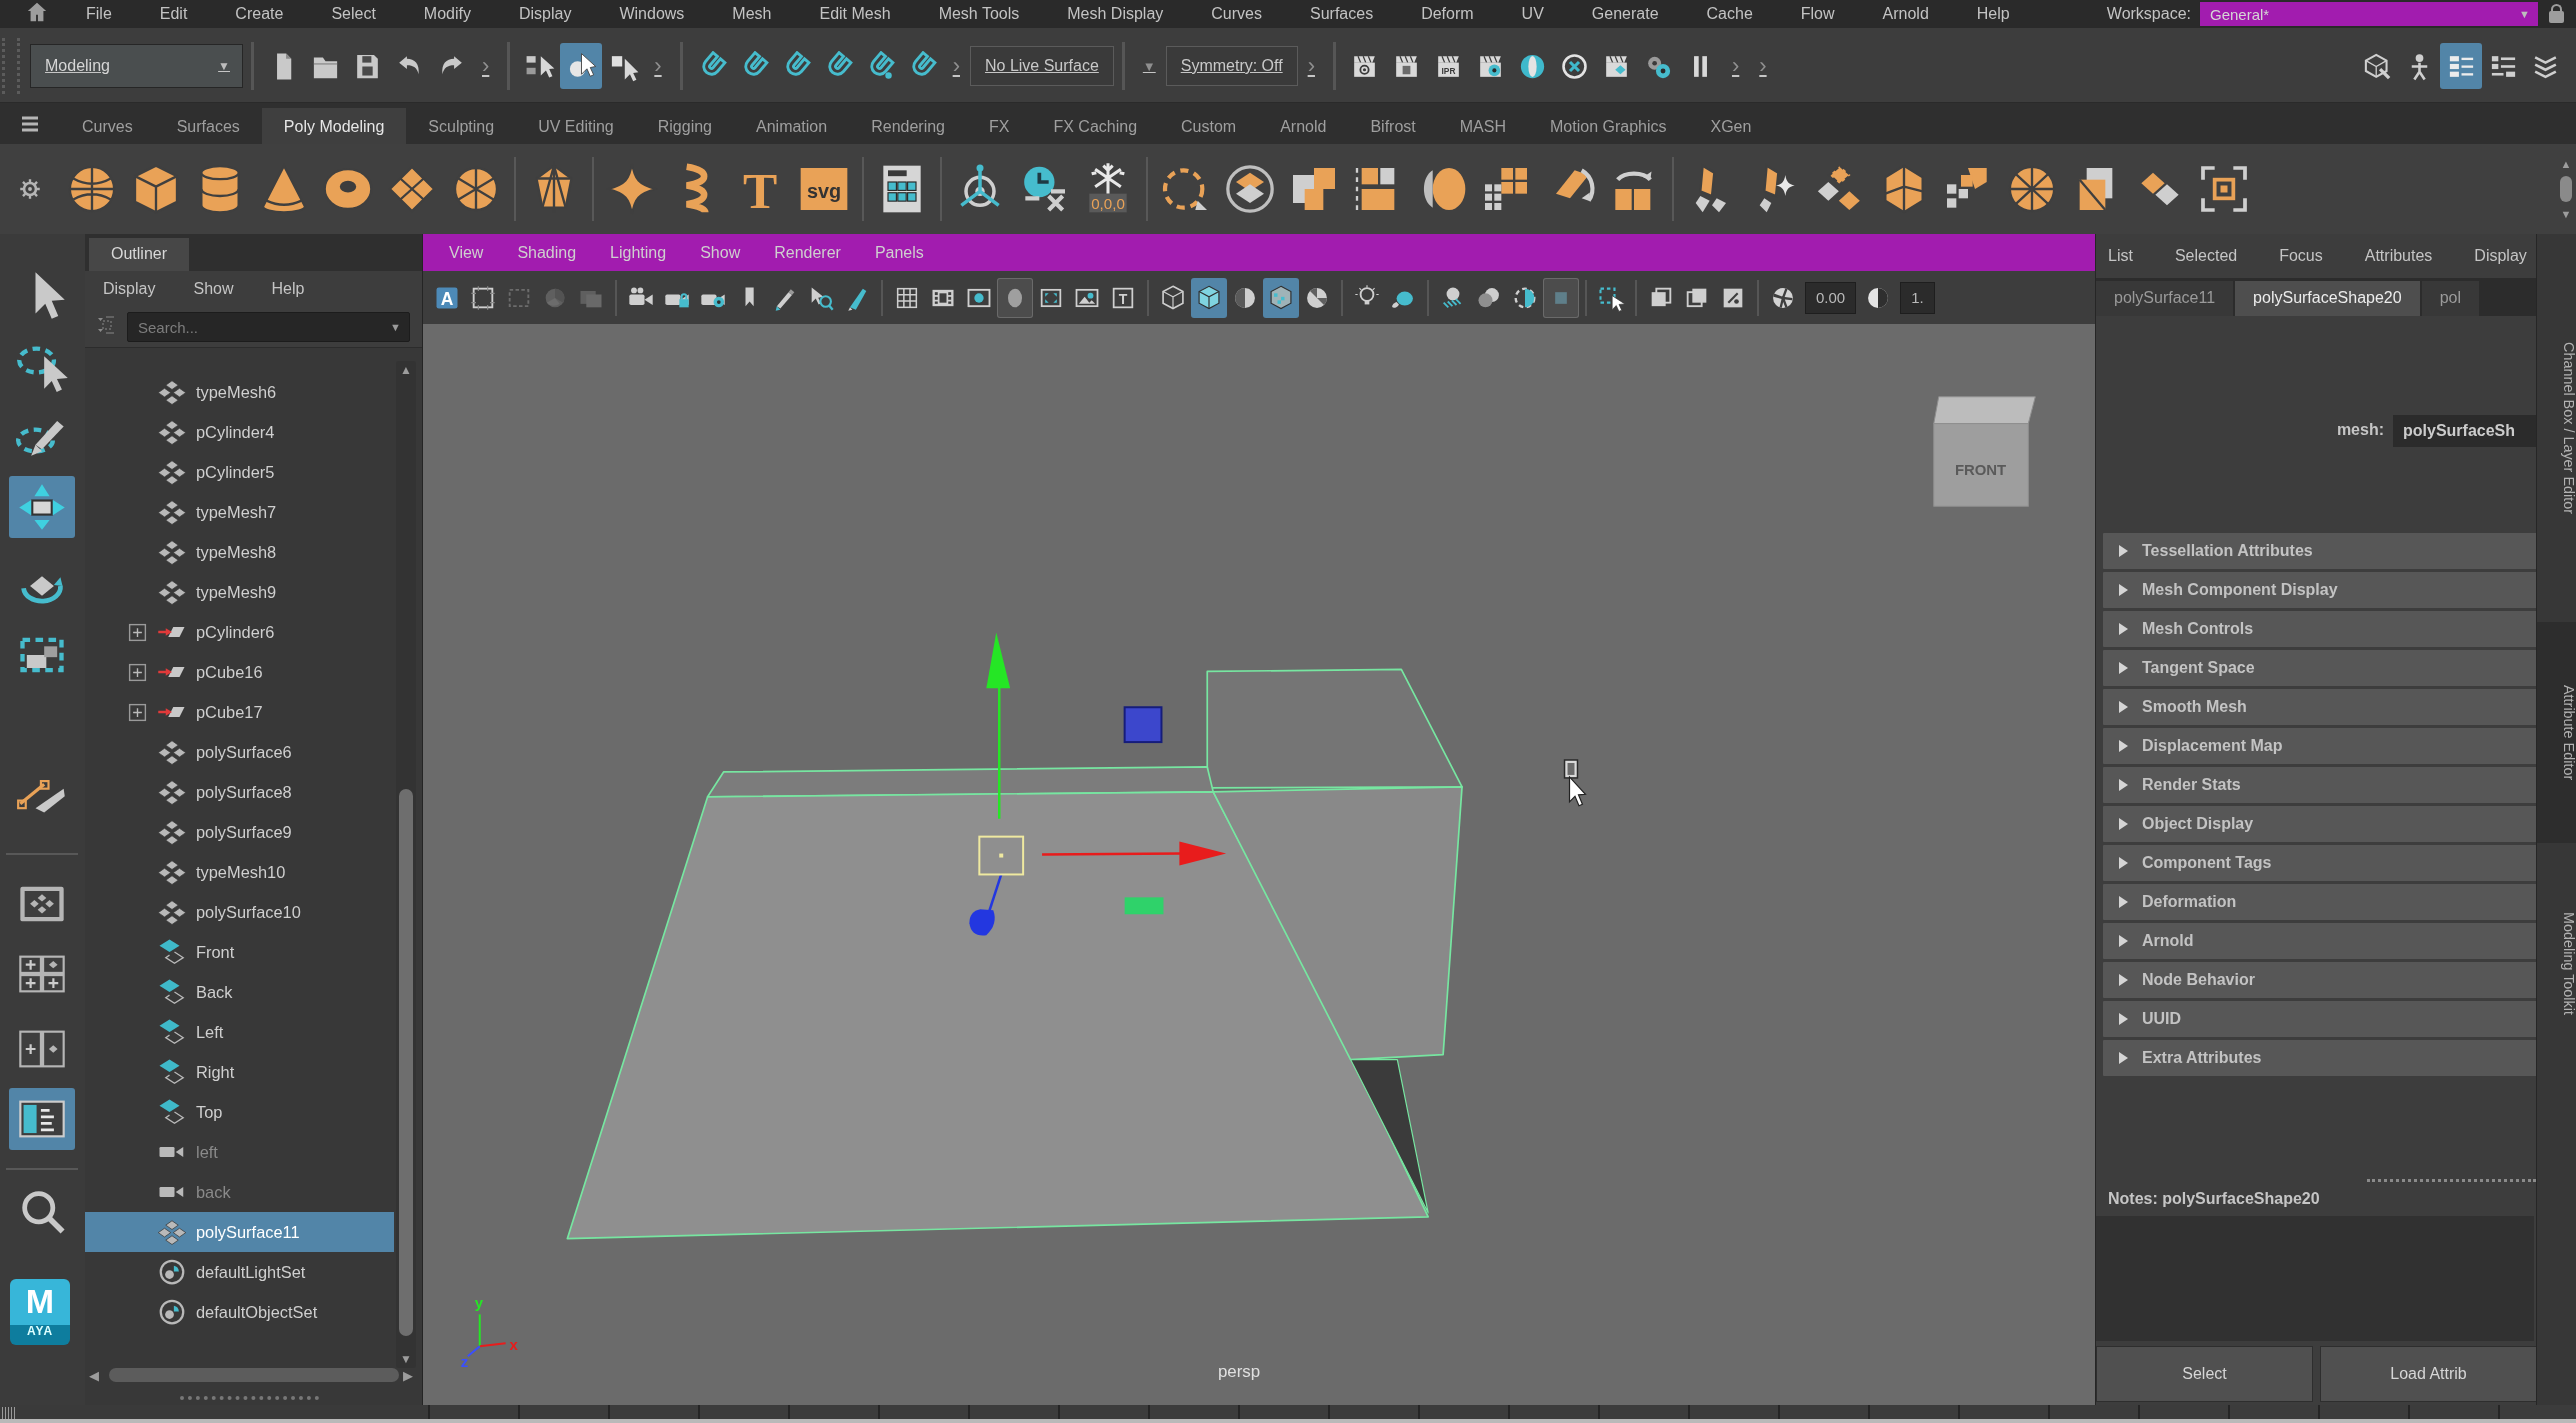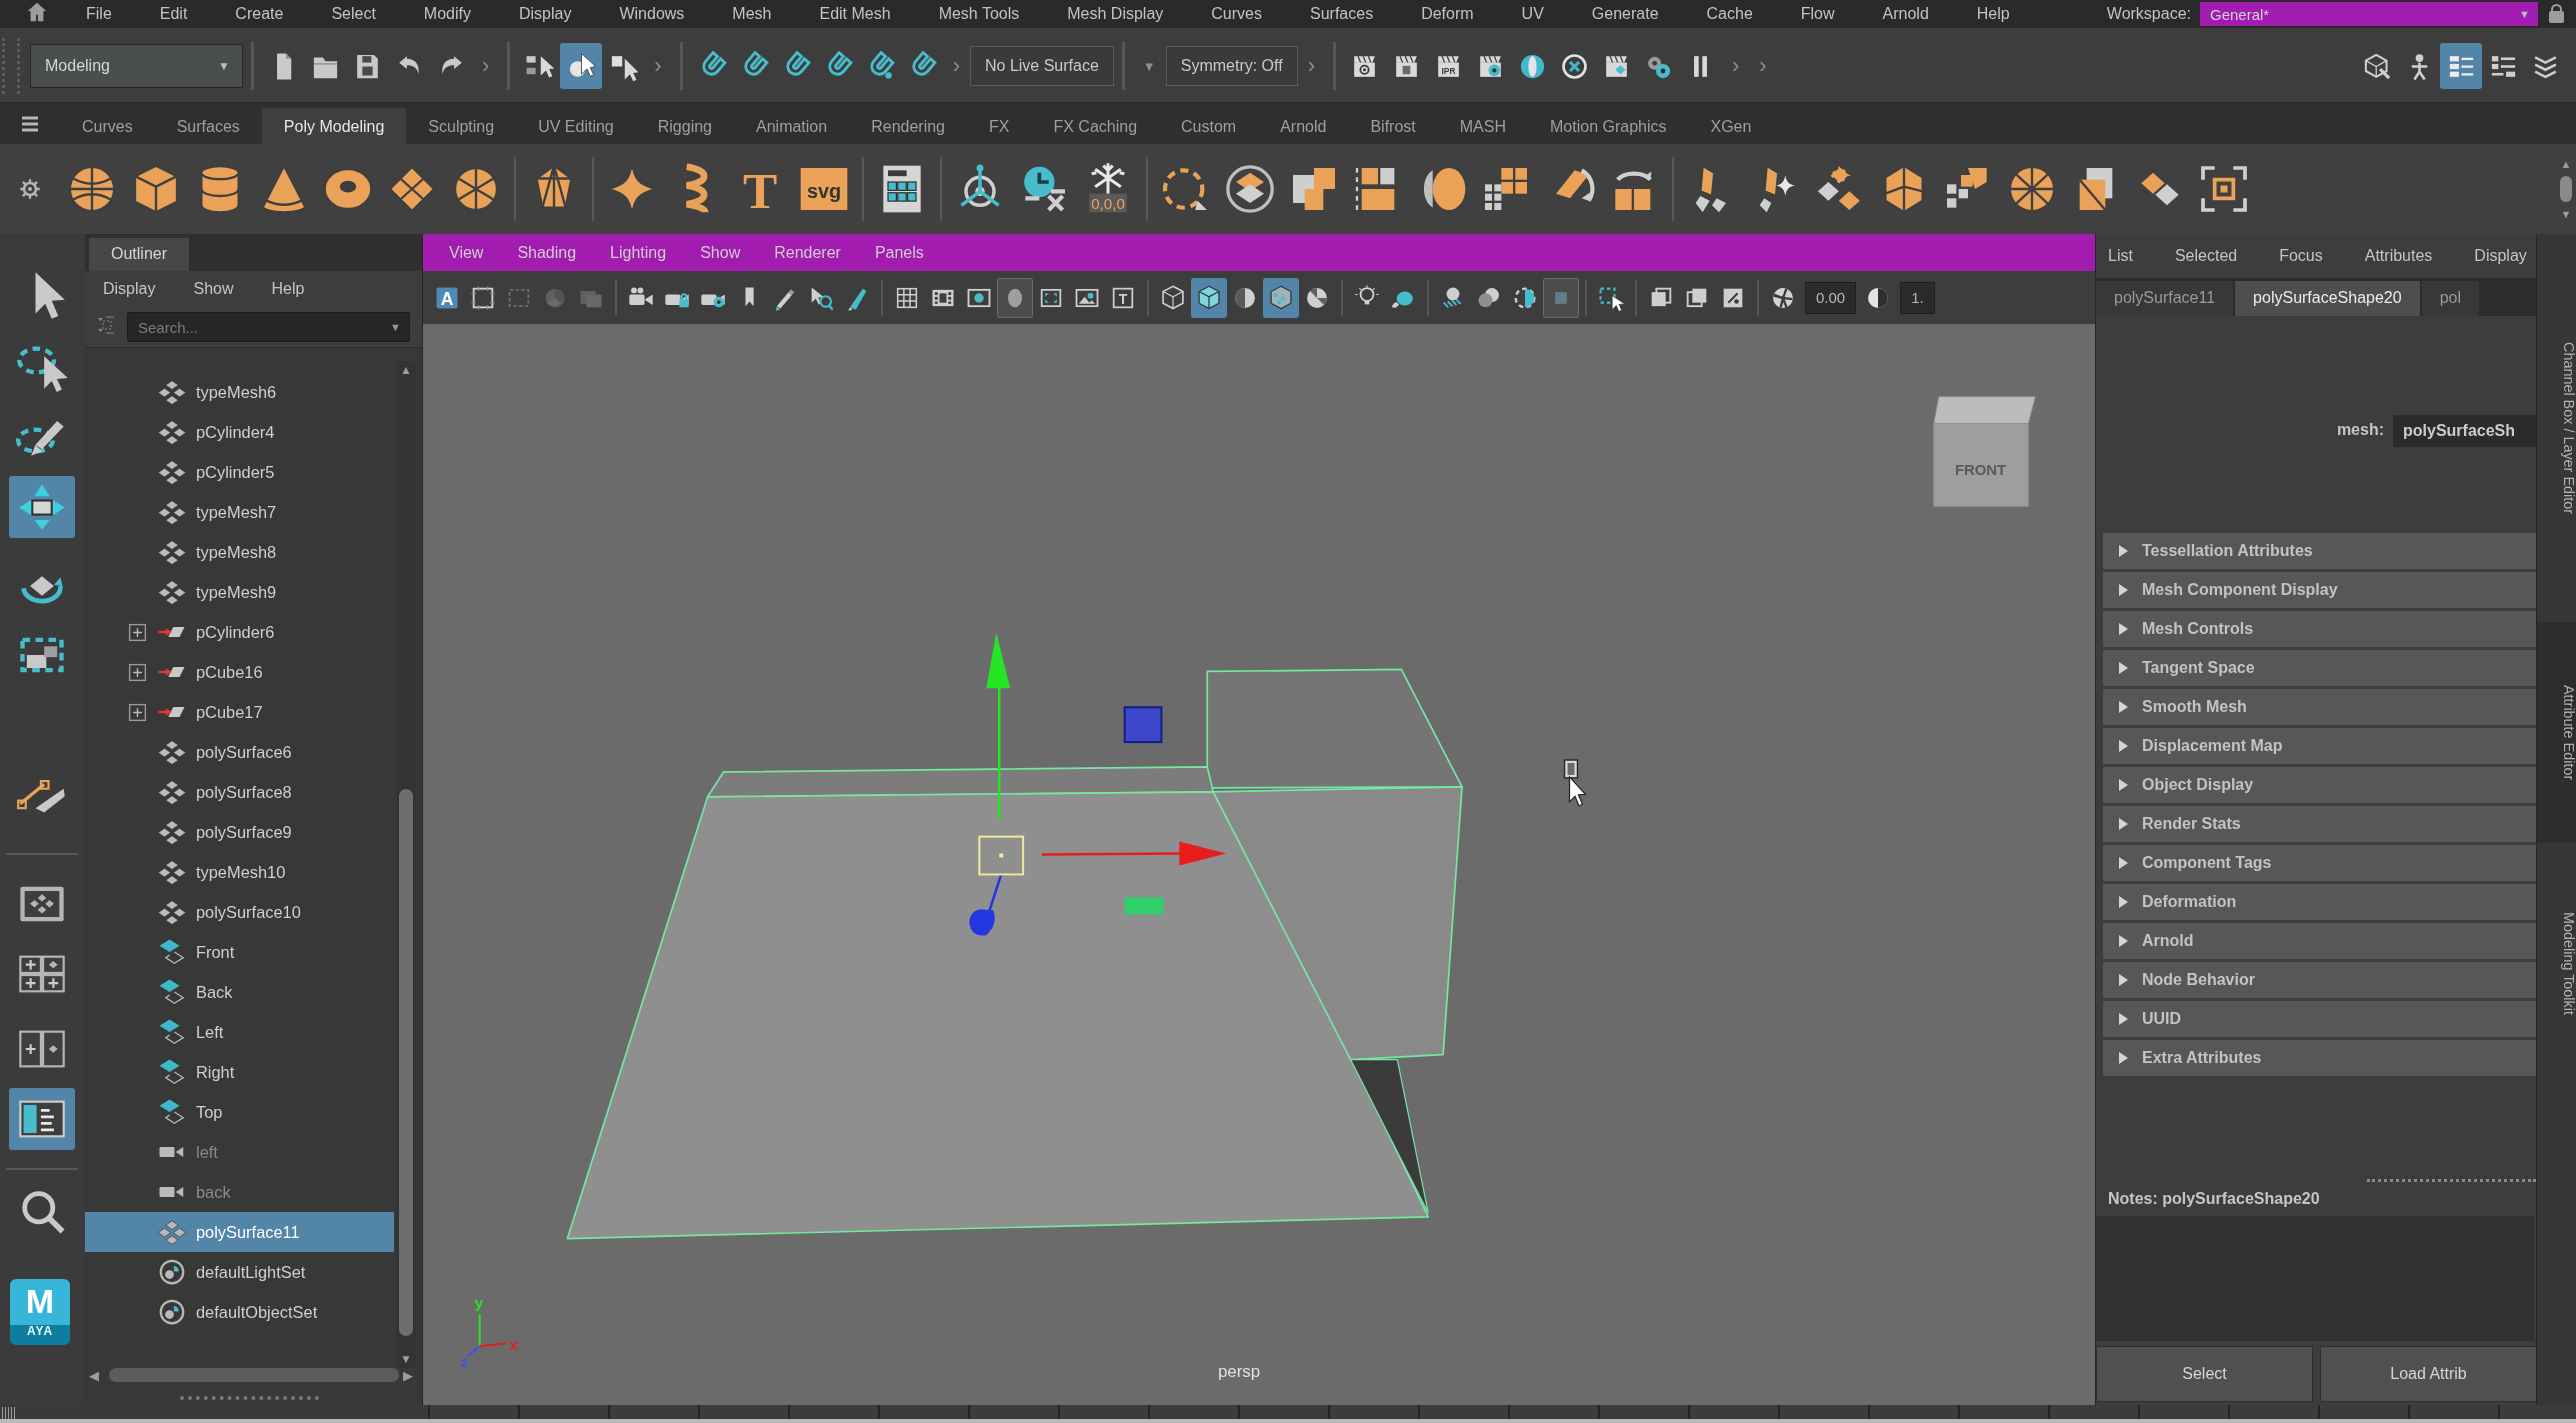--- a/index.html
+++ b/index.html
@@ -20,7 +20,7 @@
                border-bottom:none;border-radius:6px 6px 0 0;}
   
   .statusline{position:absolute;left:0;top:28px;width:2576px;height:75px;background:#3d3d3d;
-              display:flex;align-items:center;border-bottom:1px solid #2a2a2a;padding-top:2px;box-sizing:border-box;}
+              display:flex;align-items:center;border-bottom:1px solid #2a2a2a;padding-top:2px;box-sizing:border-box;text-decoration:underline;}
   .grip{width:12px;height:56px;margin-left:2px;border-left:3px dotted #5c5c5c;border-right:3px dotted #5c5c5c;}
   .modedd{width:197px;height:42px;background:#4a4e4f;border:1px solid #262626;display:flex;align-items:center;
           margin-left:10px;font-size:16px;color:#d6d6d6;padding-left:14px;}

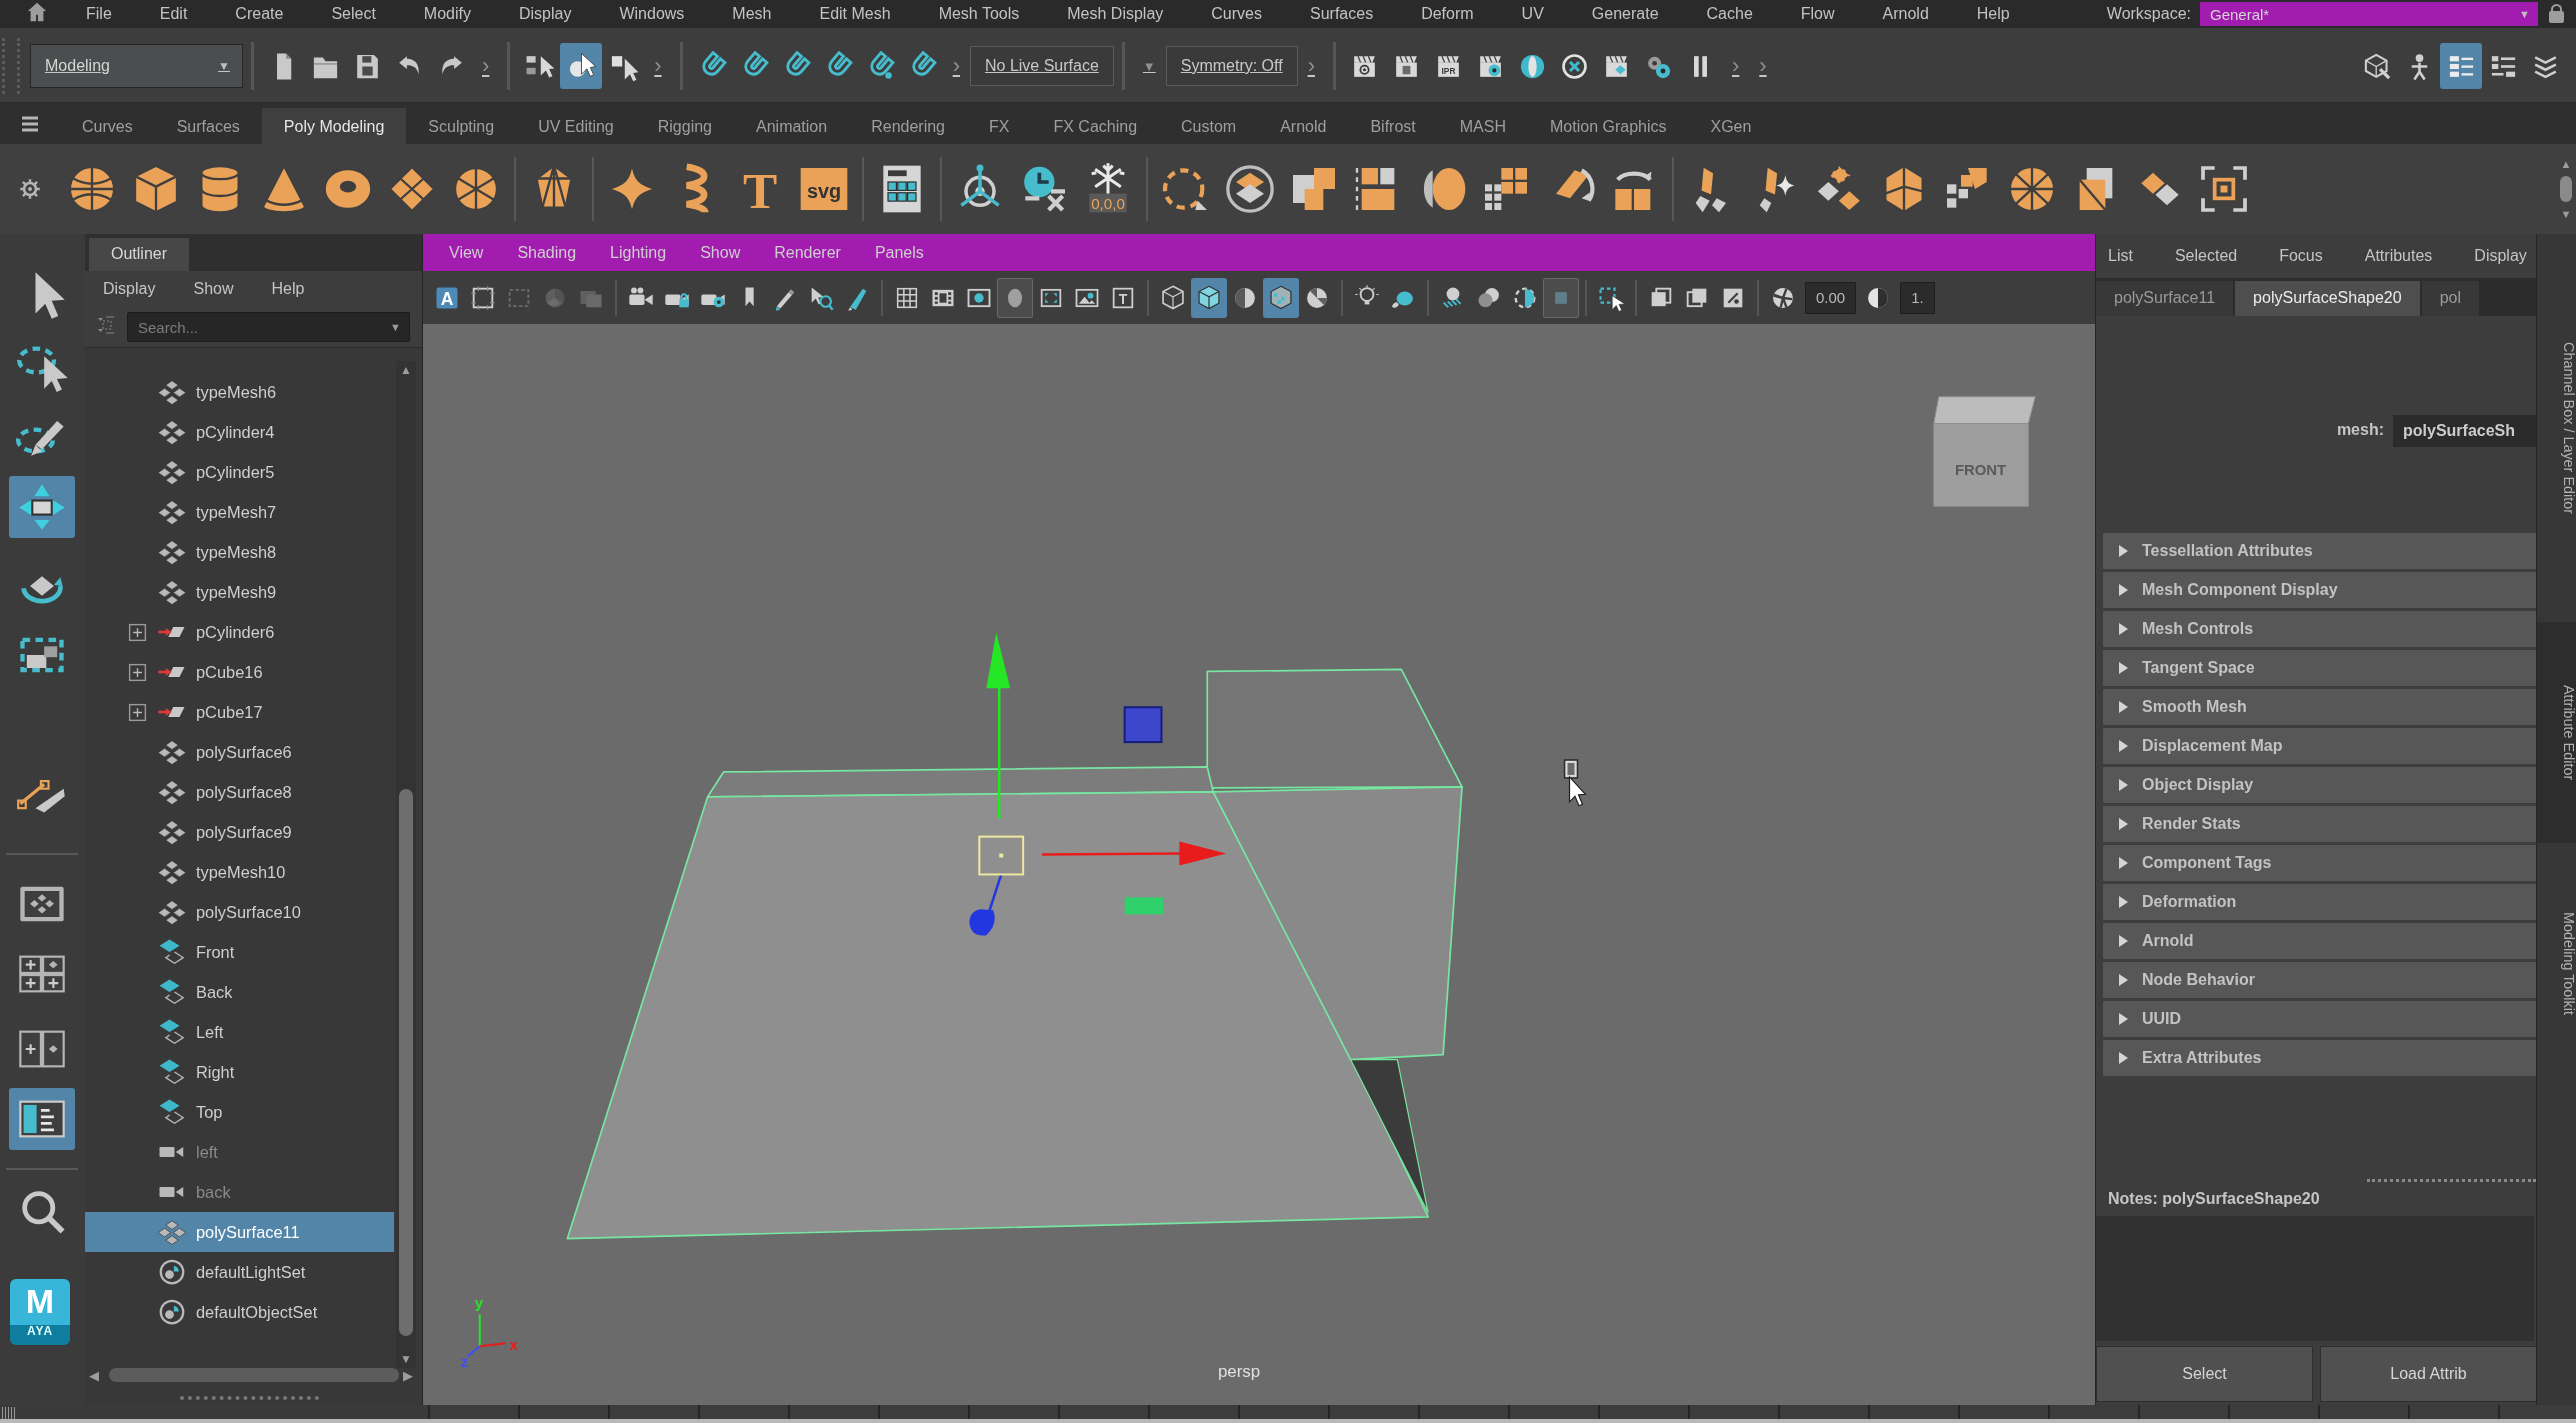--- a/index.html
+++ b/index.html
@@ -1412,11 +1412,11 @@
         </div>
         <div class="aesec">
           <span class="tri"></span>
-          <span class="st">Object Display</span>
+          <span class="st">Render Stats</span>
         </div>
         <div class="aesec">
           <span class="tri"></span>
-          <span class="st">Render Stats</span>
+          <span class="st">Object Display</span>
         </div>
         <div class="aesec">
           <span class="tri"></span>

